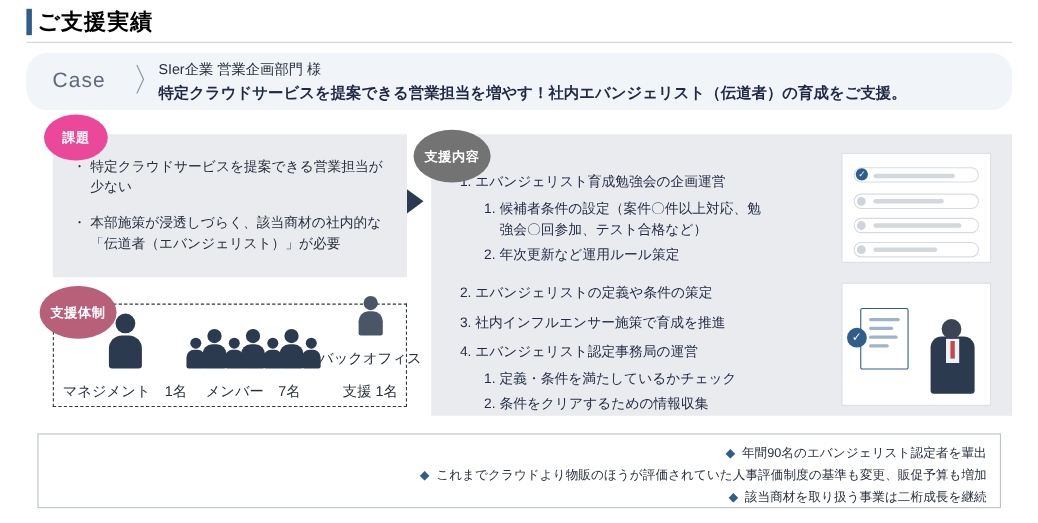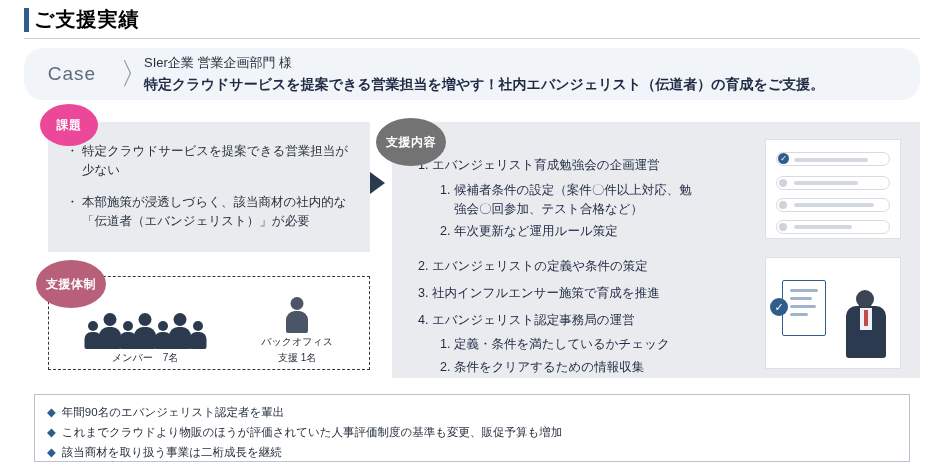--- a/index.html
+++ b/index.html
@@ -95,7 +95,7 @@
     height:100%; padding:6px 8px 4px 8px;
   }
   .team-col { text-align:center; }
-  .team-caption { font-size:10px; color:#27313f; margin-top:2px; white-space:nowrap; }
+  .team-caption { font-size:13px; color:#27313f; margin-top:12px; white-space:nowrap; }
   .figs { display:flex; align-items:flex-end; justify-content:center; }
 
   

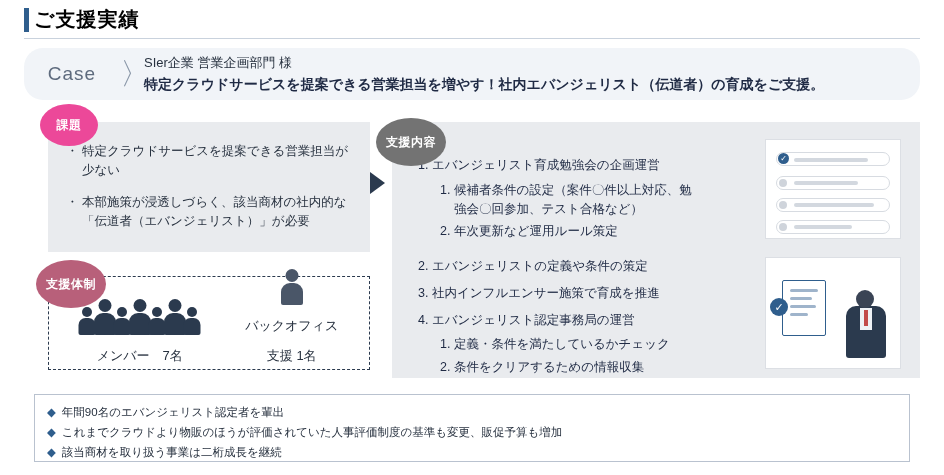--- a/index.html
+++ b/index.html
@@ -216,6 +216,15 @@
   <div class="panel-team">
     <div class="team-row">
 
+      <div class="team-col">
+        <div class="figs">
+          <span class="person lead">
+            <span class="head"></span>
+              <span class="body"></span>
+          </span>
+        </div>
+        <div class="team-caption">マネジメント　1名</div>
+      </div>
 
       <div class="team-col">
         <div class="figs">

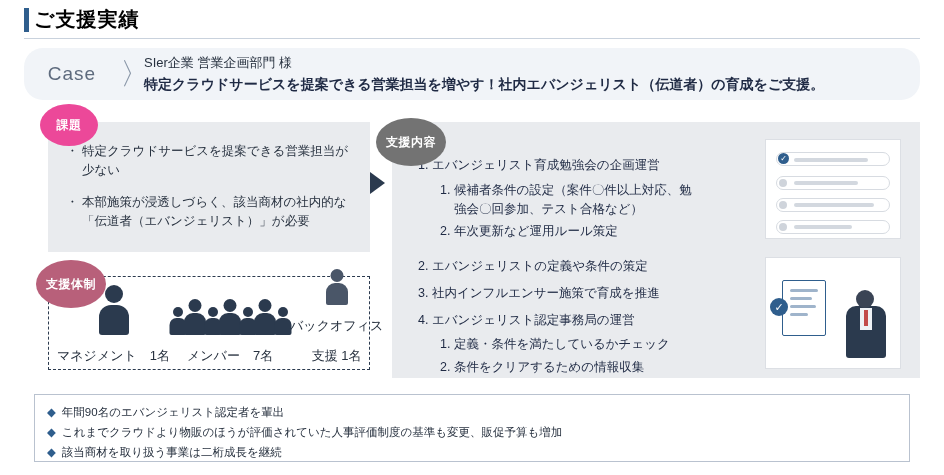--- a/index.html
+++ b/index.html
@@ -179,7 +179,7 @@
     width:68px; display:flex; align-items:center; justify-content:center;
     font-size:11.5px; color:#3d4756; border-right:1px solid #b9c2cf;
   }
-  .result-items { flex:1; padding:7px 12px; }
+  .result-items { flex:1; padding:7px 12px;text-align:right; }
   .result-items div {
     font-size:11.5px; color:#27313f; line-height:1.75; white-space:nowrap;
   }

